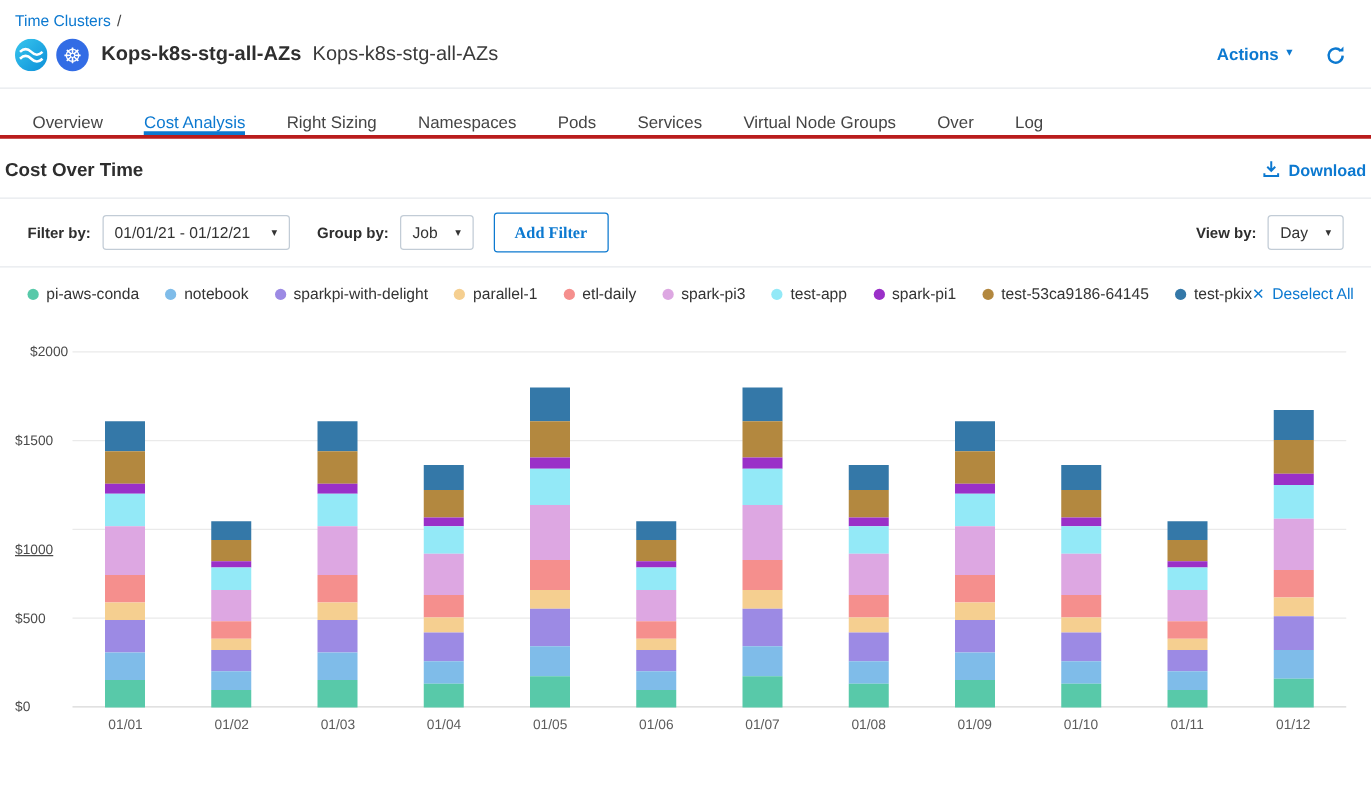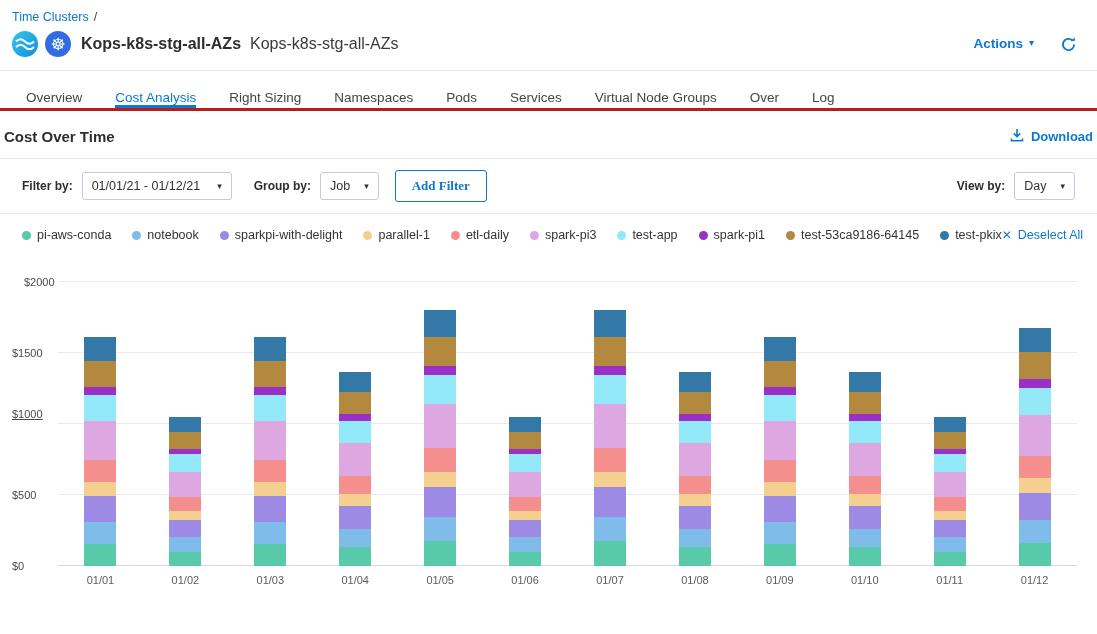--- a/index.html
+++ b/index.html
@@ -225,7 +225,7 @@
         <div class="gridline" style="bottom: 71px;"></div>
         <div class="ytick" style="bottom: 71px;">$500</div>
         <div class="gridline" style="bottom: 142px;"></div>
-        <div class="ytick" style="bottom: 152px; text-decoration: underline;">$1000</div>
+        <div class="ytick" style="bottom: 126px; text-decoration: underline;">$1000</div>
         <div class="gridline" style="bottom: 213px;"></div>
         <div class="ytick" style="bottom: 213px;">$1500</div>
         <div class="gridline" style="bottom: 284px;"></div>

